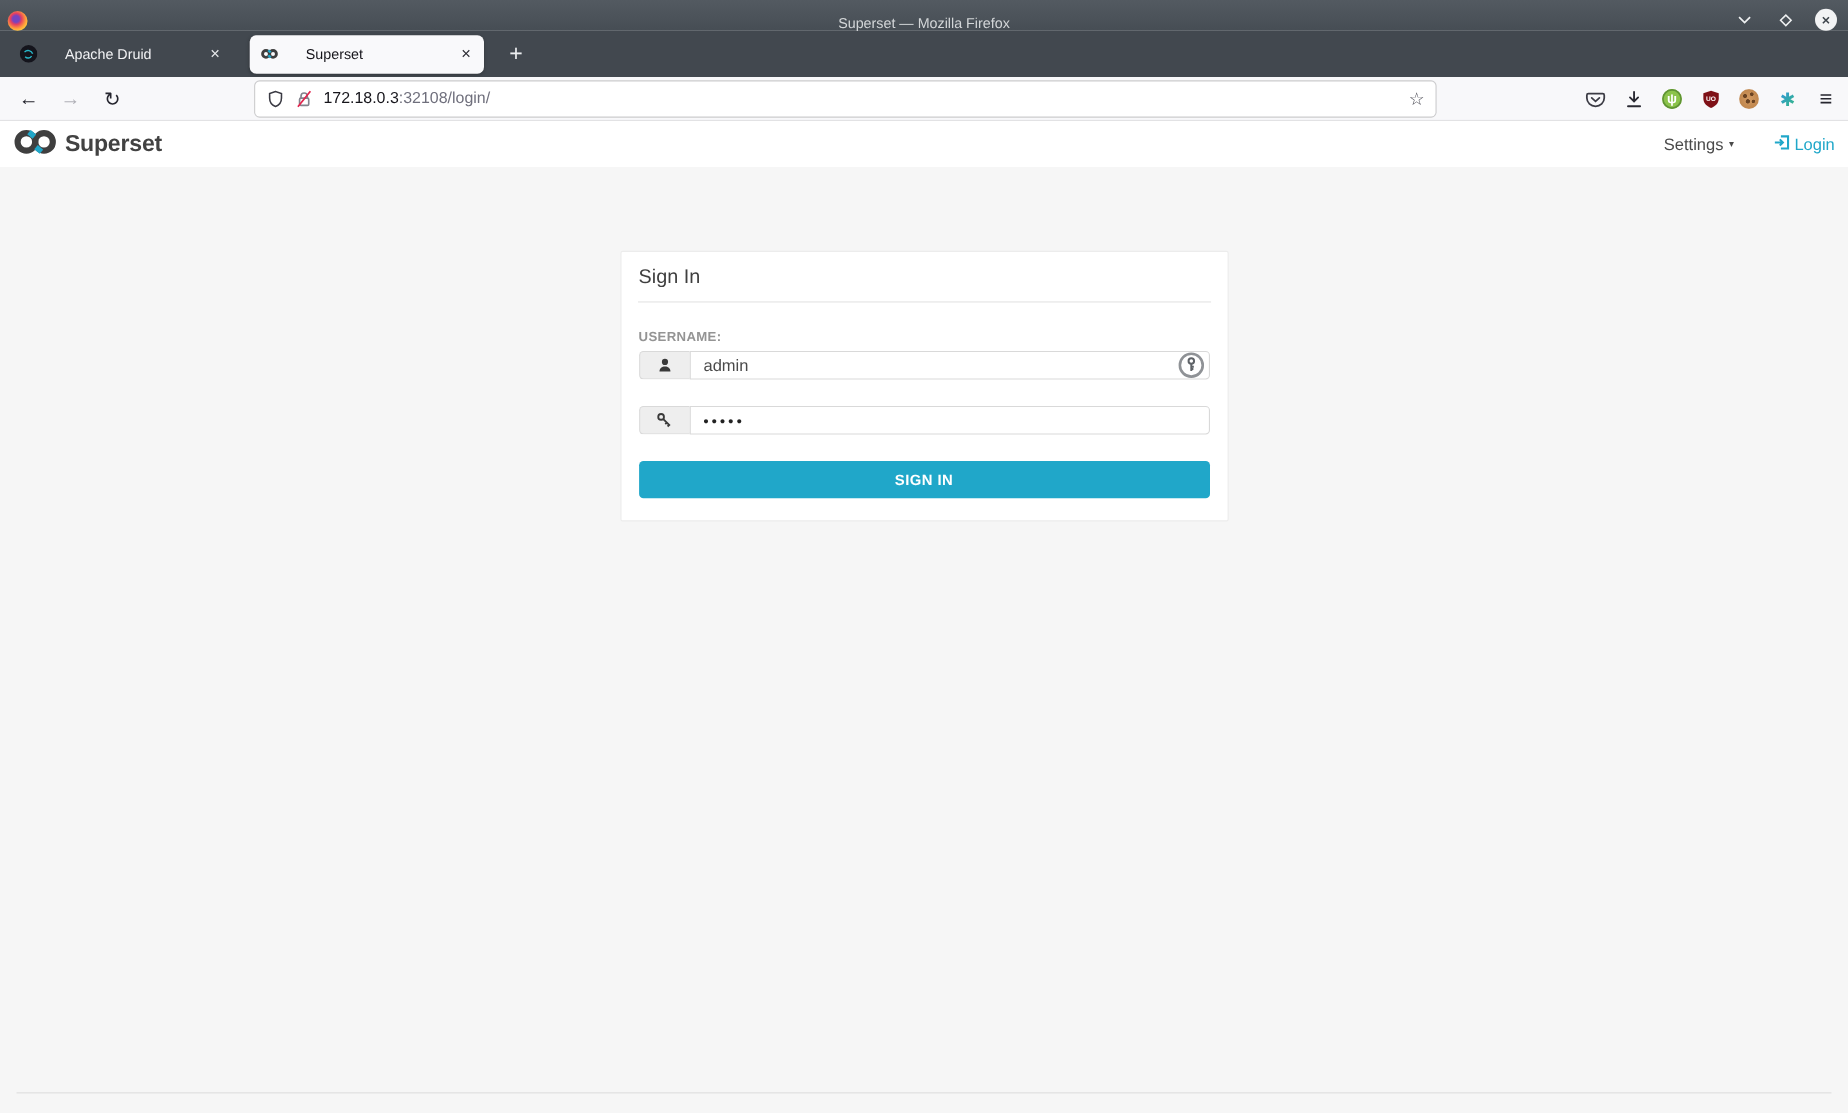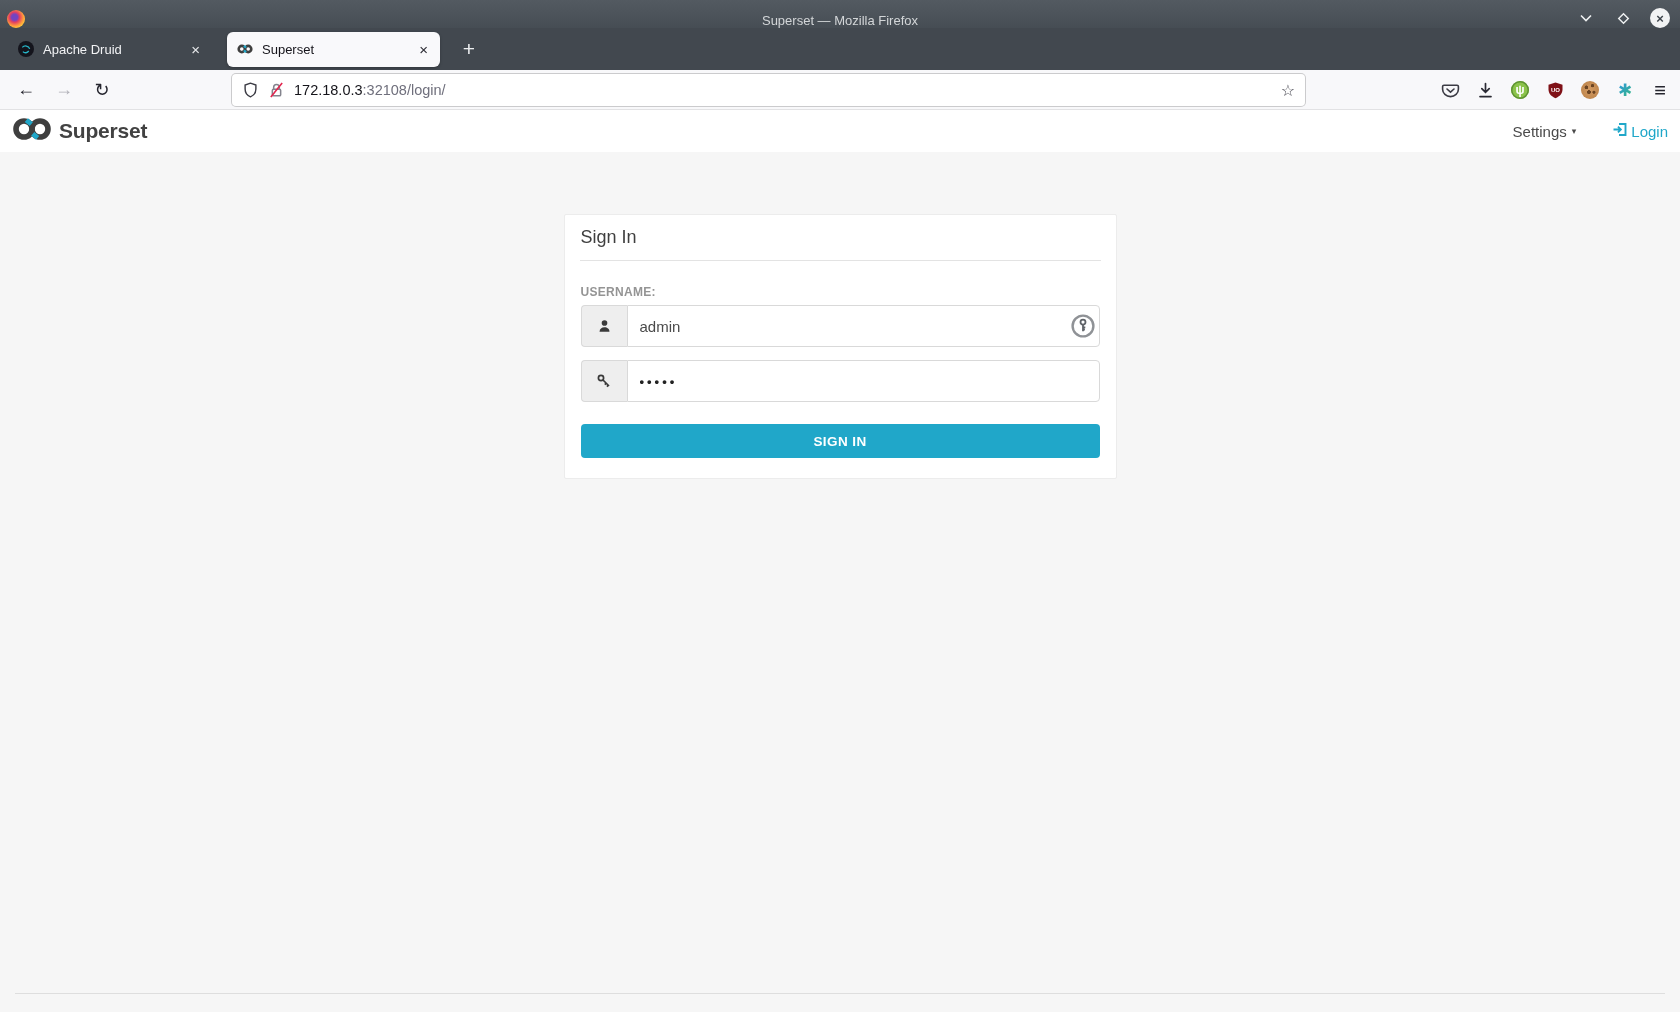--- a/index.html
+++ b/index.html
@@ -19,7 +19,7 @@
 
   
   .tabstrip { height: 42px; background: #42484f; display: flex; align-items: center; padding-left: 8px; }
-  .tab { display: flex; align-items: center; height: 35px; border-radius: 6px; padding: 0 10px; }
+  .tab { display: flex; align-items: center; height: 35px; border-radius: 6px; padding: 0 10px; gap: 16px; }
   .tab-druid { width: 204px; }
   .tab-superset { width: 213px; background: #f9f9fb; box-shadow: 0 1px 3px rgba(0,0,0,.25); margin-left: 15px; }
   .tab .favicon { width: 16px; height: 16px; margin-right: 9px; flex: none; }

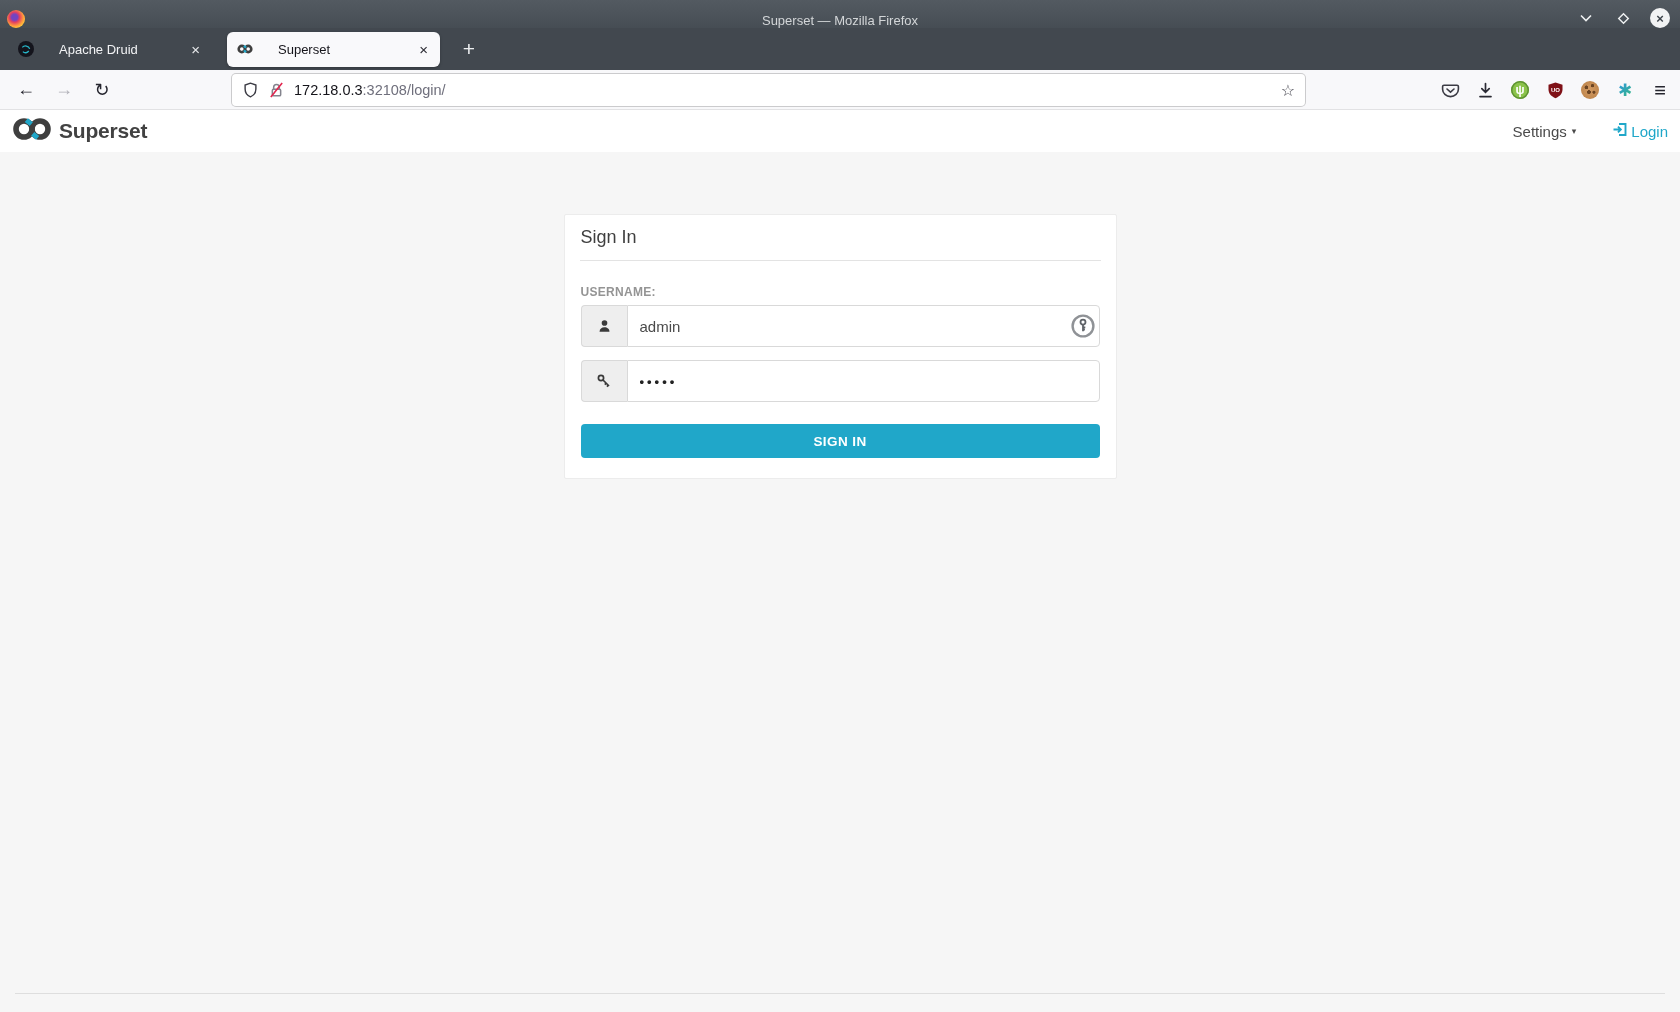--- a/index.html
+++ b/index.html
@@ -72,7 +72,7 @@
 
   
   .content { height: 860px; background: #f6f6f6; position: relative; }
-  .card { width: 553px; margin: 0 auto; position: relative; top: 62px;
+  .card { width: 553px; margin: 0 auto; position: relative; top: 76px;
     background: #fff; border: 1px solid #ececec; border-radius: 2px; }
   .card-header { padding: 12px 16px; }
   .card-title { font-size: 18px; color: #3f3f3f; font-weight: 400; }

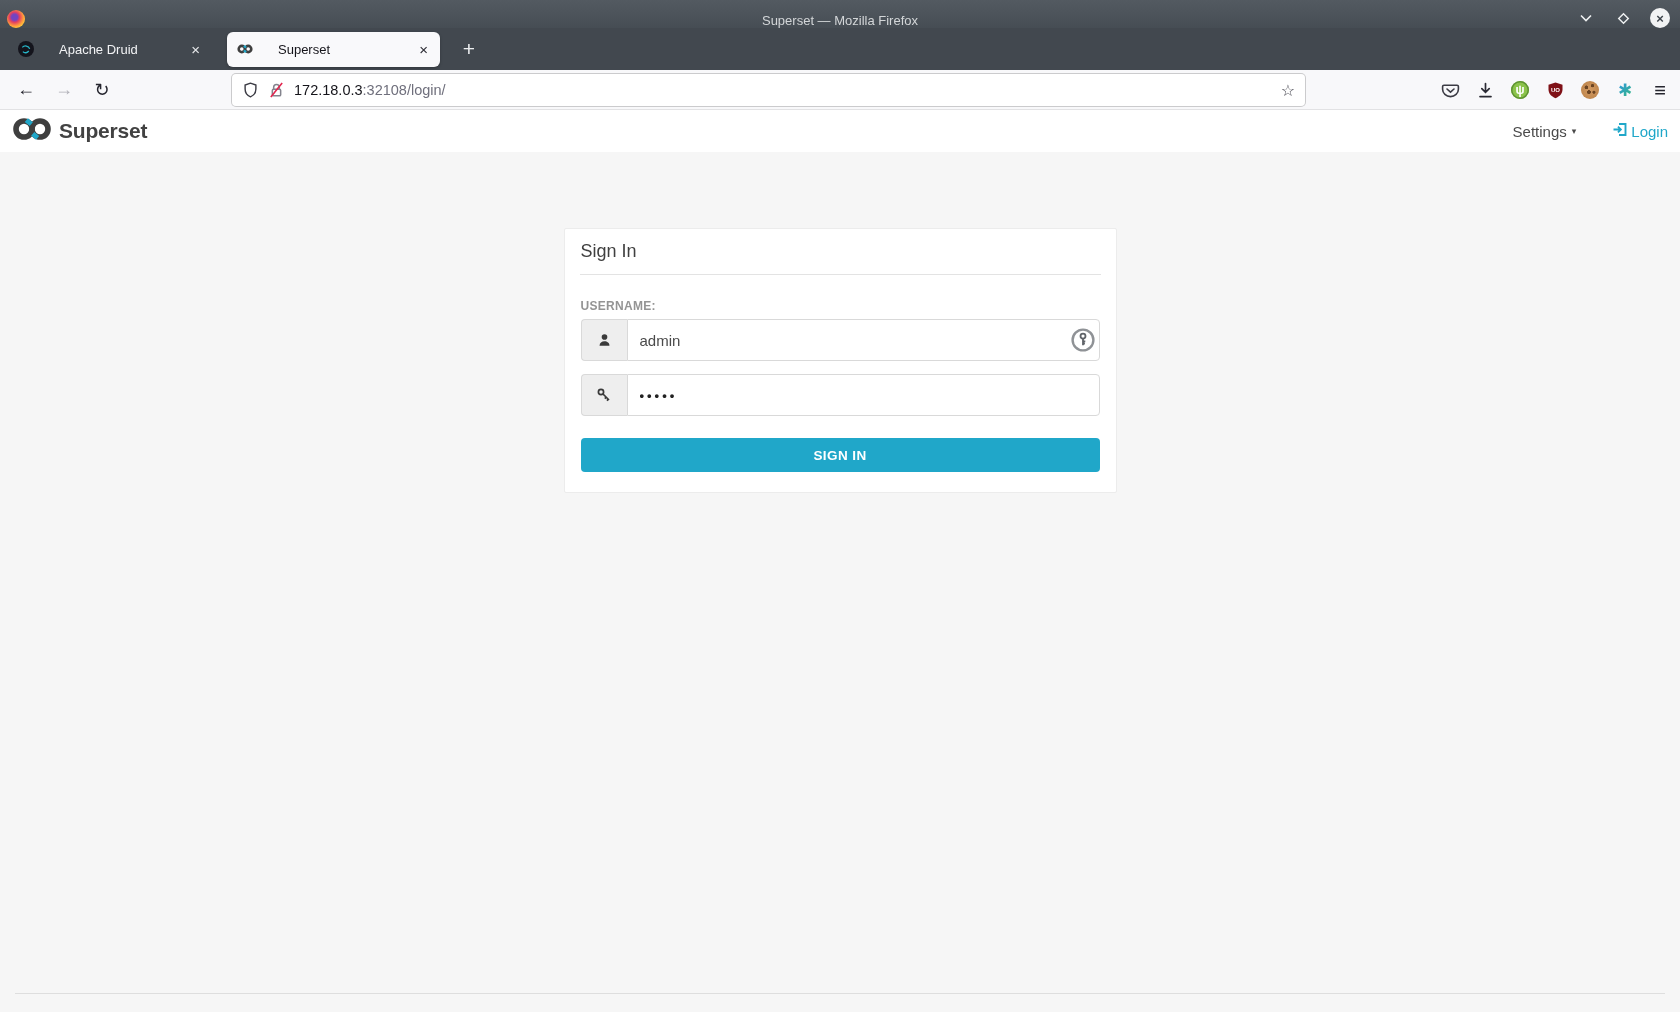--- a/index.html
+++ b/index.html
@@ -80,7 +80,7 @@
   .card-body { padding: 24px 16px 20px; }
   .instructions { font-size: 15px; color: #5f5f5f; margin-bottom: 18px; }
   .fld-label { font-size: 12px; color: #949494; letter-spacing: .3px; margin-bottom: 6px; font-weight: bold; }
-  .input-group { display: flex; height: 42px; margin-bottom: 13px; }
+  .input-group { display: flex; height: 26px; margin-bottom: 24px; }
   .ig-addon { width: 46px; flex: none; background: #eee; border: 1px solid #d9d9d9; border-right: 0;
     border-radius: 4px 0 0 4px; display: flex; align-items: center; justify-content: center; }
   .ig-field { flex: 1; position: relative; }

